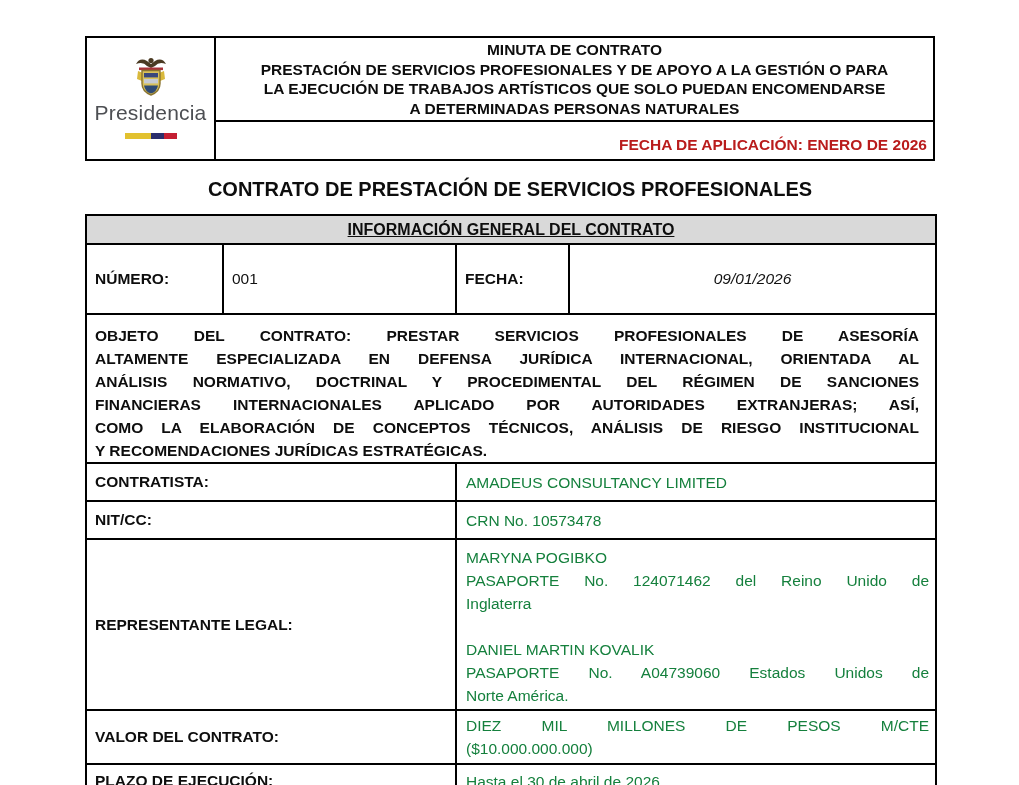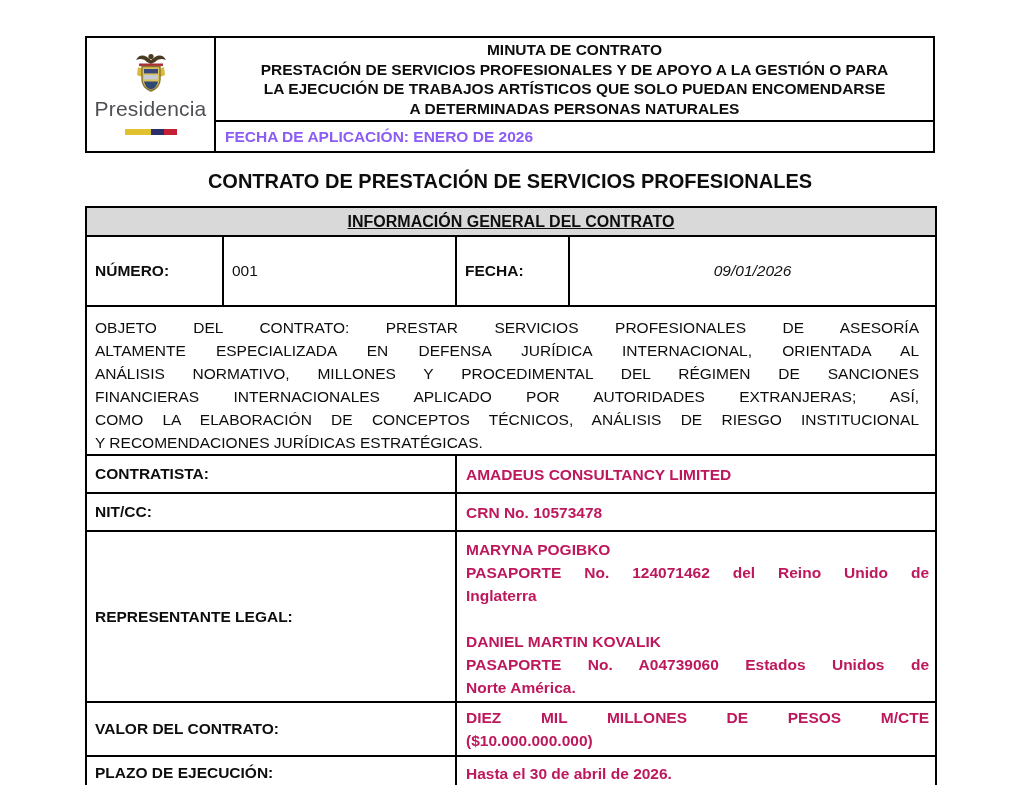--- a/index.html
+++ b/index.html
@@ -29,8 +29,8 @@
     line-height:19.5px; padding:2px 6px; color:#0d0d0d;
   }
   .hdr-fecha-cell {
-    height:25px; font-weight:700; font-size:15.5px; text-align:left;
-    padding:2px 6px 2px 9px; color:#8b5cf6;
+    height:25px; font-weight:700; font-size:15.5px; text-align:right;
+    padding:10px 6px 2px 9px; color:#b91c1c;
   }
 
   

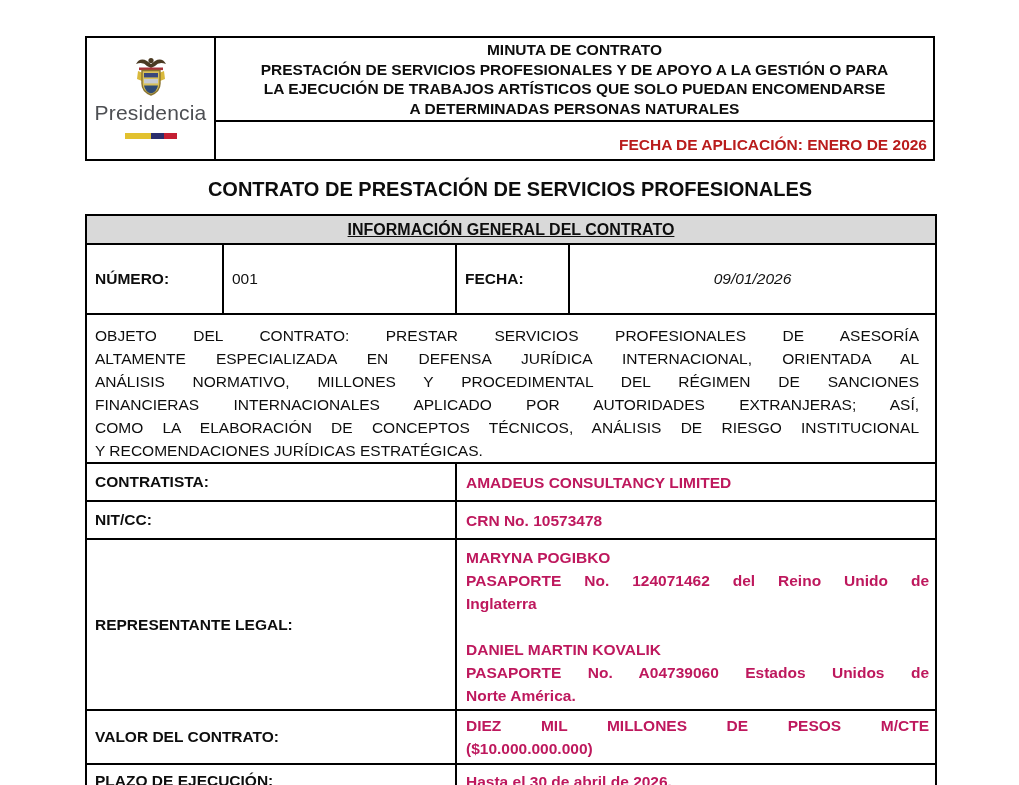--- a/index.html
+++ b/index.html
@@ -64,7 +64,7 @@
     border-radius:11px;
   }
   .objeto {
-    font-weight:400; font-size:15.5px; line-height:23px;
+    font-weight:700; font-size:15.5px; line-height:23px;
     padding:9px 16px 0 8px; vertical-align:top; height:138px; color:#0d0d0d;
   }
   .r-contratista td, .r-nit td { height:32px;border-radius:16px; }

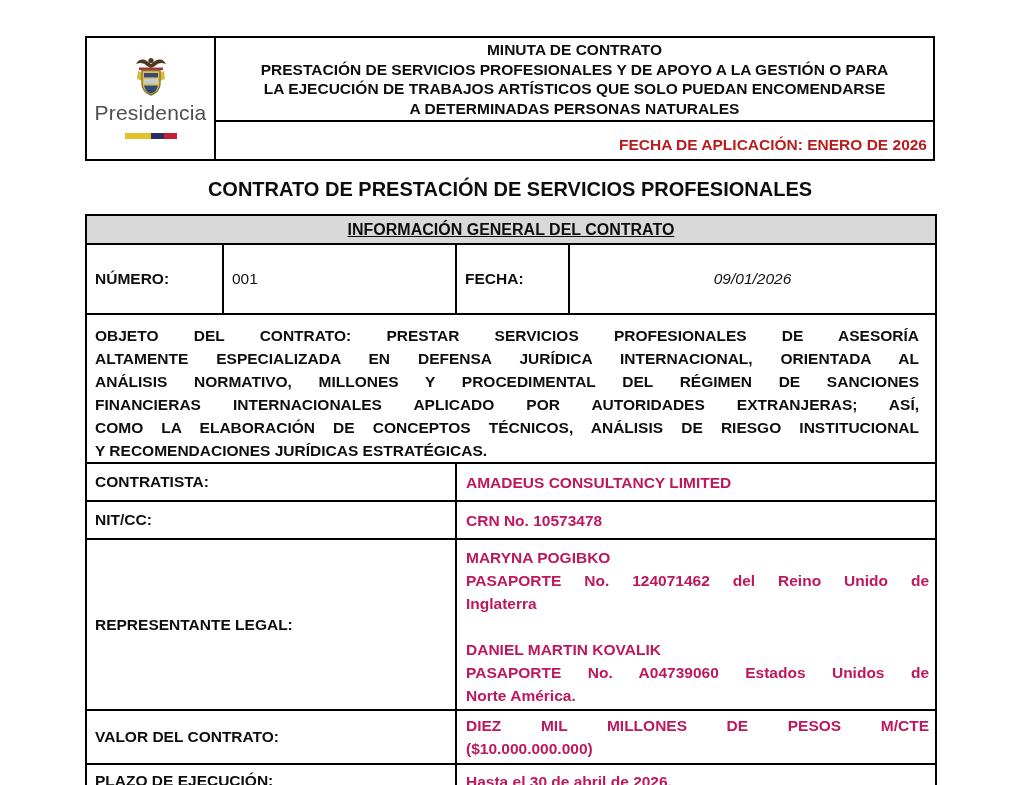--- a/index.html
+++ b/index.html
@@ -144,7 +144,7 @@
           <td colspan="4" class="objeto">
               <div class="just">OBJETO DEL CONTRATO: PRESTAR SERVICIOS PROFESIONALES DE ASESORÍA</div>
               <div class="just">ALTAMENTE ESPECIALIZADA EN DEFENSA JURÍDICA INTERNACIONAL, ORIENTADA AL</div>
-              <div class="just">ANÁLISIS NORMATIVO, MILLONES Y PROCEDIMENTAL DEL RÉGIMEN DE SANCIONES</div>
+              <div class="just">ANÁLISIS NORMATIVO, DOCTRINAL Y PROCEDIMENTAL DEL RÉGIMEN DE SANCIONES</div>
               <div class="just">FINANCIERAS INTERNACIONALES APLICADO POR AUTORIDADES EXTRANJERAS; ASÍ,</div>
               <div class="just">COMO LA ELABORACIÓN DE CONCEPTOS TÉCNICOS, ANÁLISIS DE RIESGO INSTITUCIONAL</div>
               <div>Y RECOMENDACIONES JURÍDICAS ESTRATÉGICAS.</div>

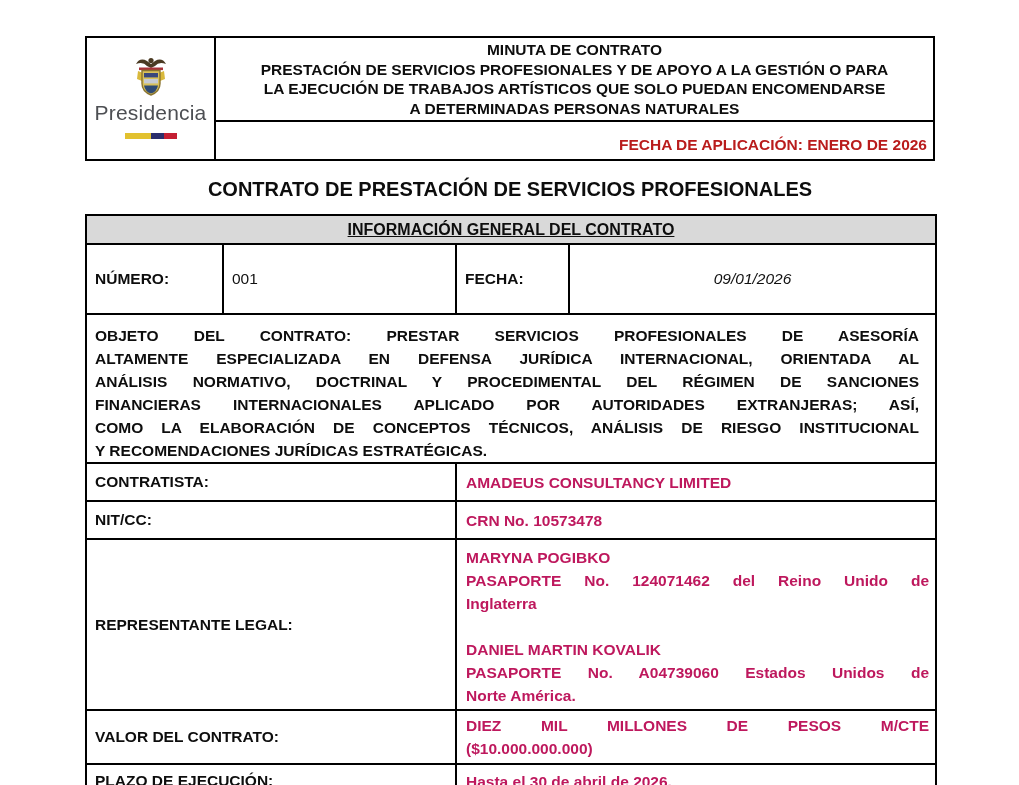--- a/index.html
+++ b/index.html
@@ -53,8 +53,8 @@
     vertical-align:middle; color:#0d0d0d;
   }
   .val {
-    font-weight:700; font-size:15.5px; padding:2px 6px 2px 9px;
-    vertical-align:middle; color:#be185d; line-height:23px;
+    font-weight:400; font-size:15.5px; padding:2px 6px 2px 9px;
+    vertical-align:middle; color:#15803d; line-height:23px;
   }
   .r-numero td { height:64px; }
   .numval { font-weight:400; font-size:15.5px; padding-left:8px; vertical-align:middle; }

